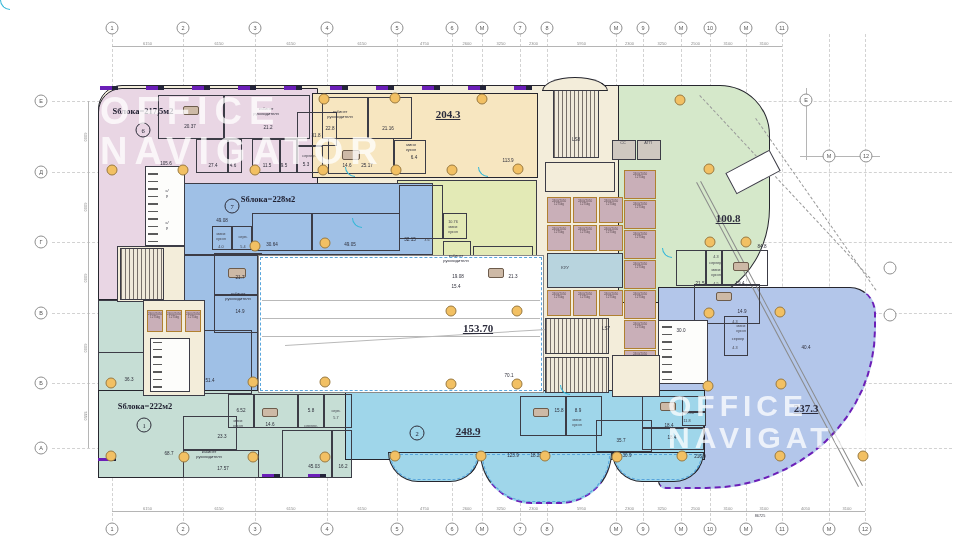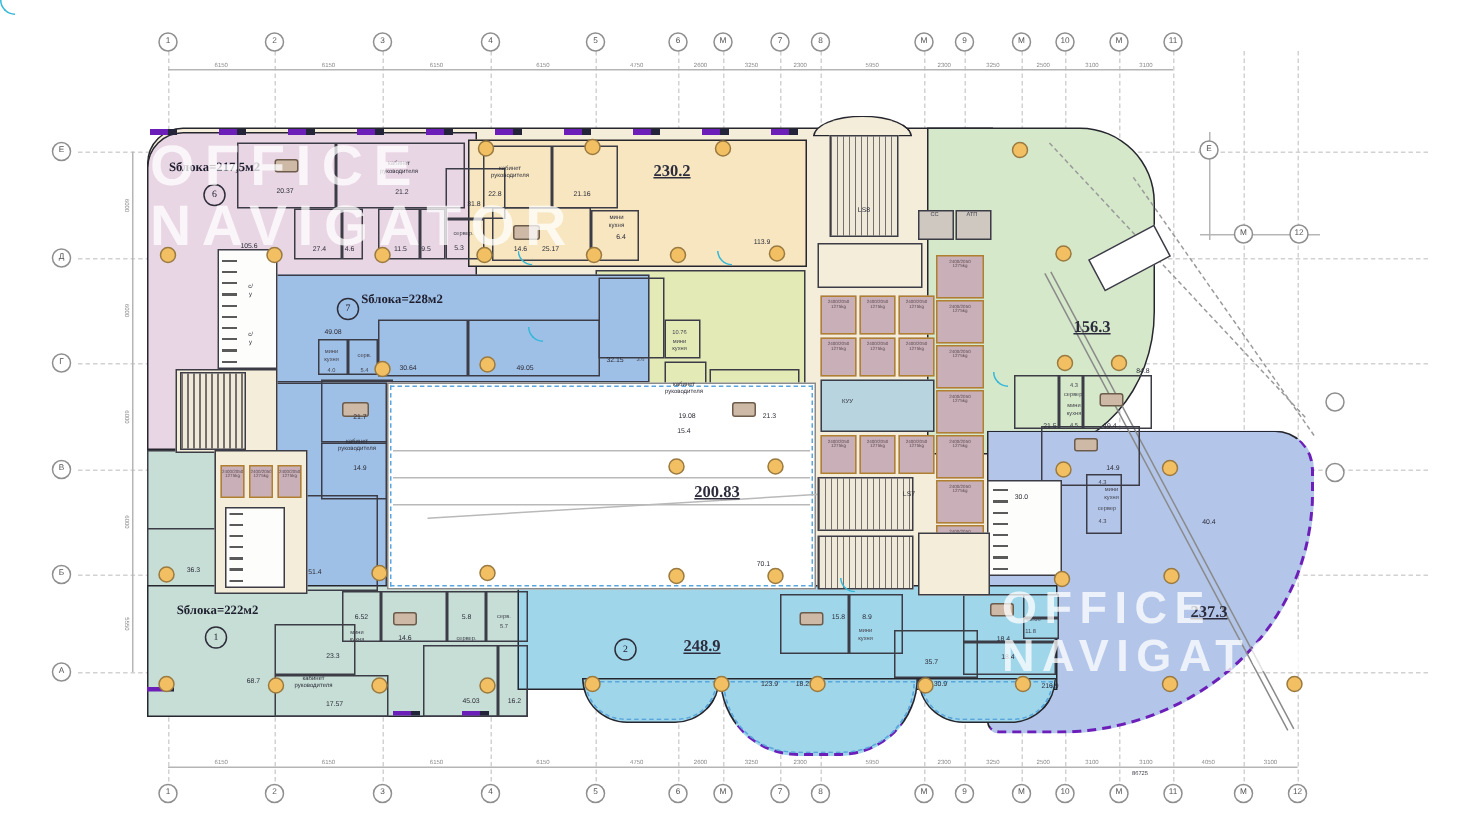--- a/index.html
+++ b/index.html
@@ -325,7 +325,7 @@
       <div class="lbl b" style="left: 145px; top: 406px;">Sблока=222м2</div>
       <div class="lbl c" style="left: 144px; top: 425px;">1</div>
       <div class="lbl c" style="left: 417px; top: 433px;">2</div>
-      <div class="lbl a" style="left: 448px; top: 114px;">230.2</div>
+      <div class="lbl a" style="left: 448px; top: 114px;">204.3</div>
       <div class="lbl a" style="left: 728px; top: 218px;">156.3</div>
       <div class="lbl a" style="left: 478px; top: 328px;">200.83</div>
       <div class="lbl a" style="left: 468px; top: 431px;">248.9</div>

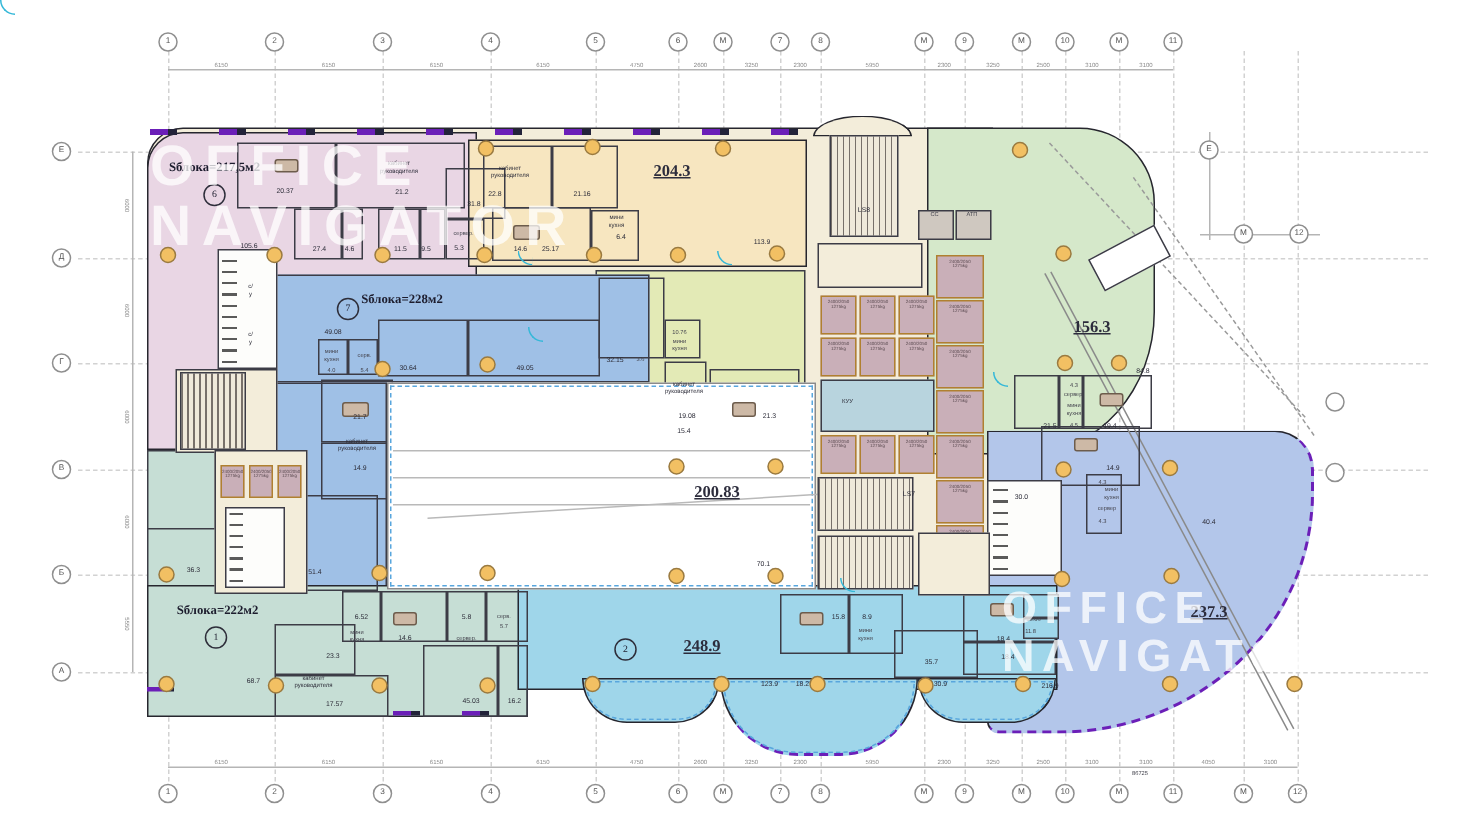--- a/index.html
+++ b/index.html
@@ -326,7 +326,7 @@
       <div class="lbl c" style="left: 144px; top: 425px;">1</div>
       <div class="lbl c" style="left: 417px; top: 433px;">2</div>
       <div class="lbl a" style="left: 448px; top: 114px;">204.3</div>
-      <div class="lbl a" style="left: 728px; top: 218px;">156.3</div>
+      <div class="lbl a" style="left: 728px; top: 218px;">100.8</div>
       <div class="lbl a" style="left: 478px; top: 328px;">200.83</div>
       <div class="lbl a" style="left: 468px; top: 431px;">248.9</div>
       <div class="lbl a" style="left: 806px; top: 408px;">237.3</div>

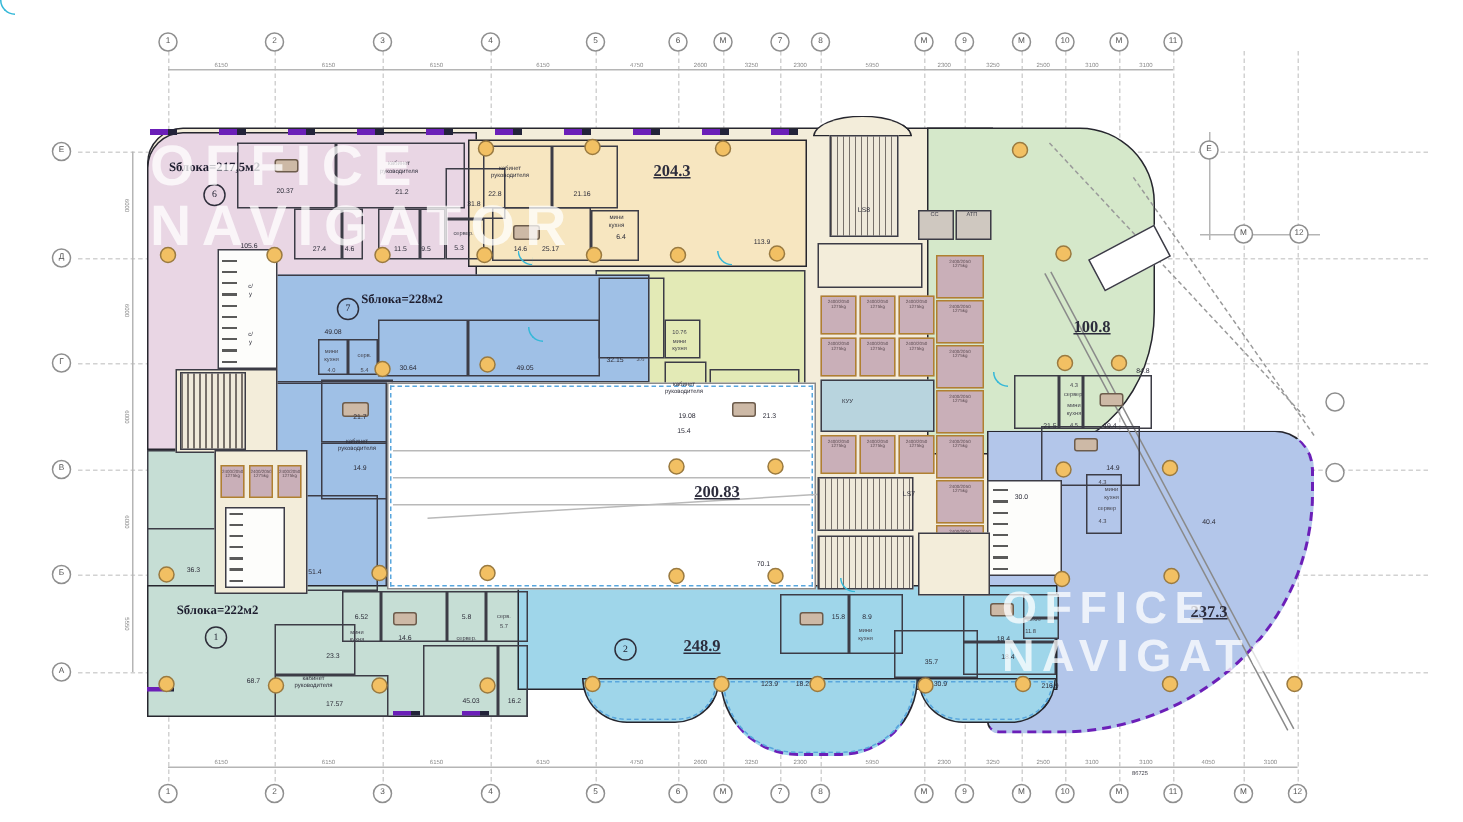--- a/index.html
+++ b/index.html
@@ -327,7 +327,7 @@
       <div class="lbl c" style="left: 417px; top: 433px;">2</div>
       <div class="lbl a" style="left: 448px; top: 114px;">204.3</div>
       <div class="lbl a" style="left: 728px; top: 218px;">100.8</div>
-      <div class="lbl a" style="left: 478px; top: 328px;">200.83</div>
+      <div class="lbl a" style="left: 478px; top: 328px;">153.70</div>
       <div class="lbl a" style="left: 468px; top: 431px;">248.9</div>
       <div class="lbl a" style="left: 806px; top: 408px;">237.3</div>
       <div class="lbl n" style="left: 190px; top: 127px;">20.37</div>

